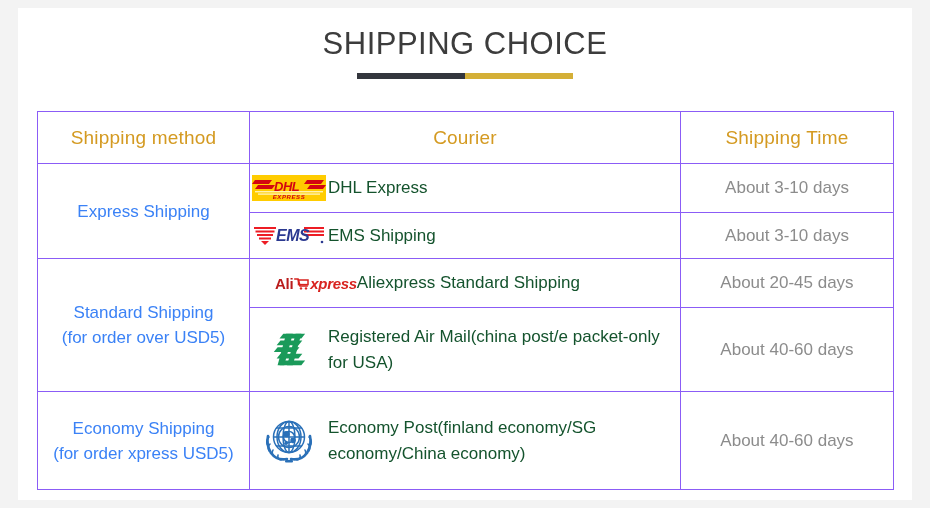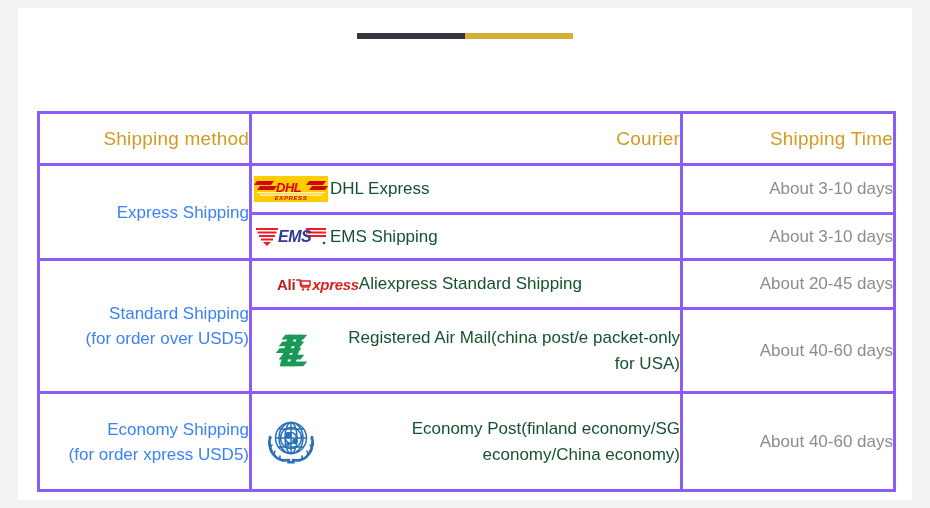--- a/index.html
+++ b/index.html
@@ -145,6 +145,7 @@
   <div id="card">
 
     <div id="title-block">
+      <div id="title-text">SHIPPING CHOICE</div>
       <div id="title-rule">
         <div class="rule-dark"></div>
         <div class="rule-gold"></div>

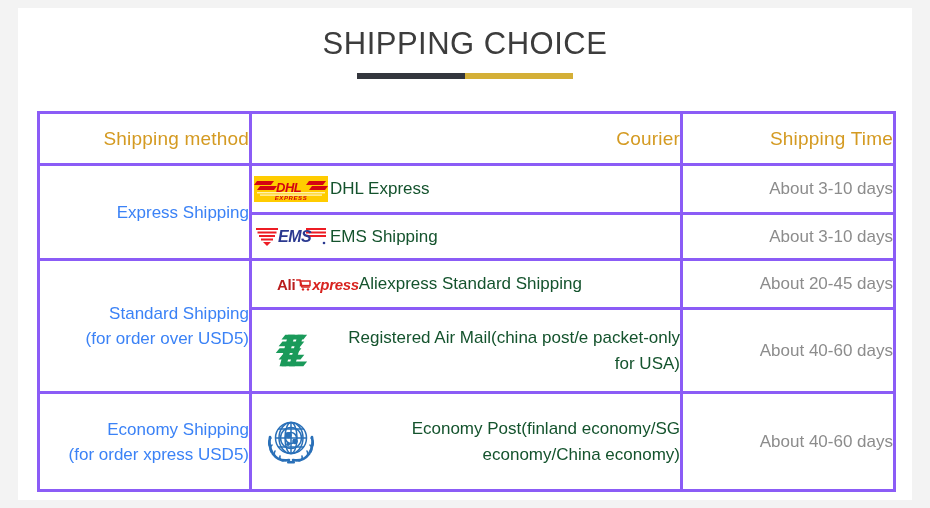--- a/index.html
+++ b/index.html
@@ -53,11 +53,10 @@
     table-layout: fixed;
   }
   #ship-table td, #ship-table th {
-    border: 3px solid #8b5cf6;
+    border: 1px solid #8b5cf6;
     padding: 0;
     vertical-align: middle;
     font-weight: 400;
-    text-align: right;
   }
   .col-method { width: 212px; }
   .col-courier { width: 431px; }

